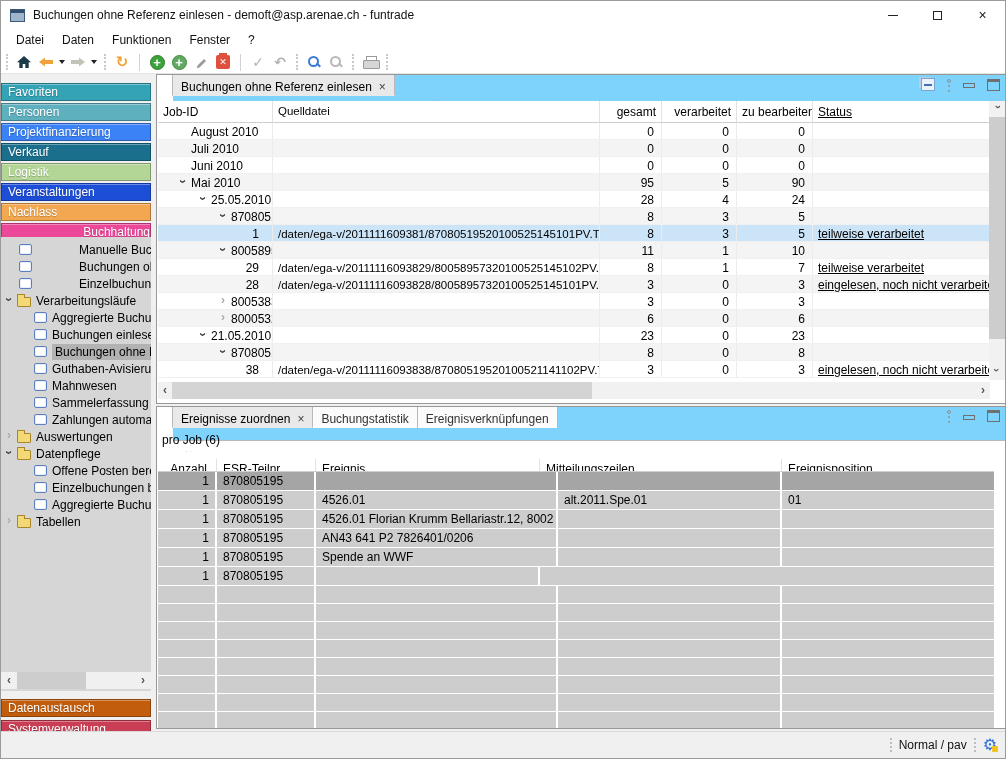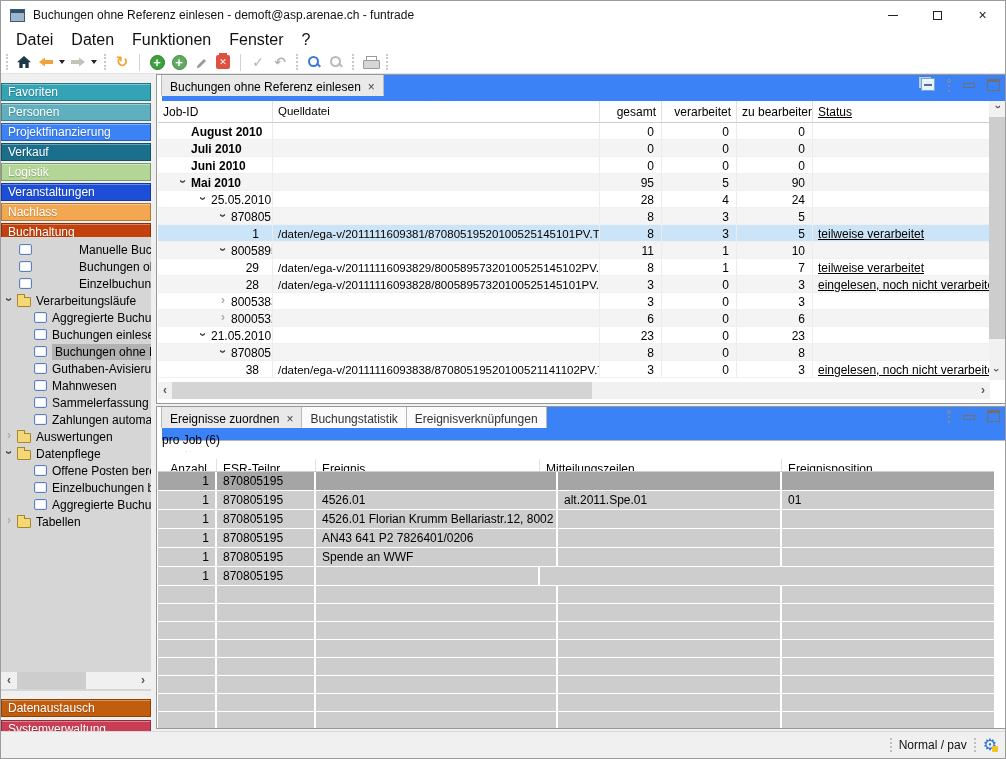--- a/index.html
+++ b/index.html
@@ -18,7 +18,7 @@
 
   
   .menubar { position:absolute; left:0; top:28px; width:100%; height:22px; background:#fff; display:flex; align-items:center; padding-left:6px; }
-  .menu-item { font-size:16px; color:#111; padding:3px 9px; }
+  .menu-item { font-size:12px; color:#111; padding:3px 9px; }
 
   
   .toolbar { position:absolute; left:0; top:50px; width:100%; height:23px; background:#fff; display:flex; align-items:center; border-bottom:1px solid #e4e4e4; }

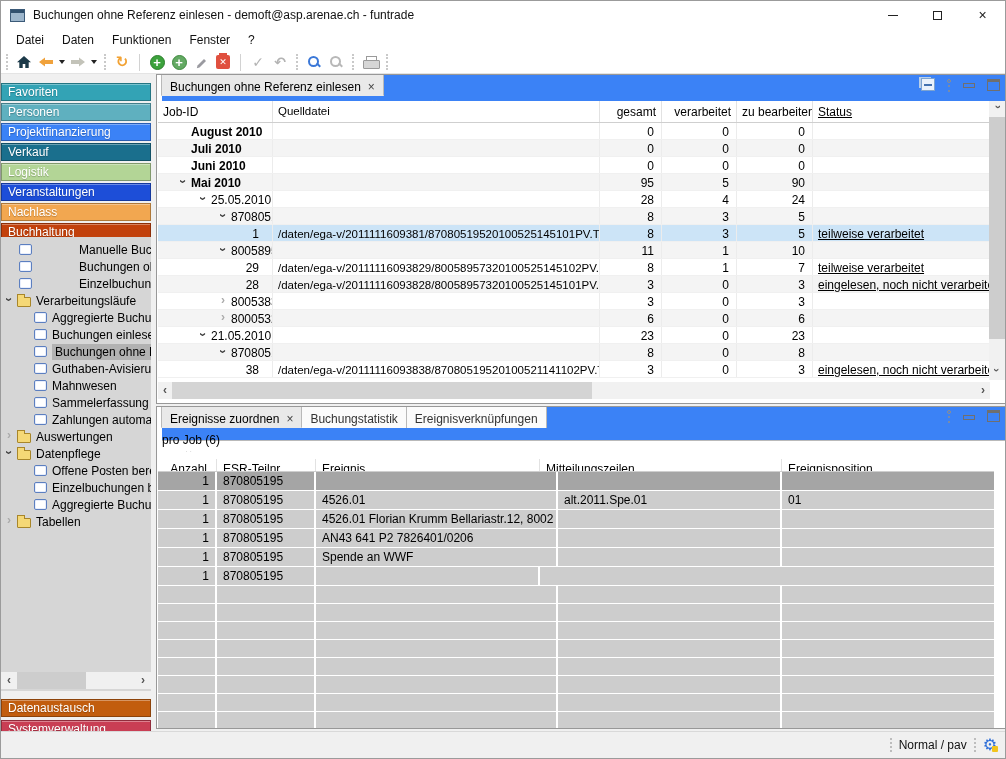--- a/index.html
+++ b/index.html
@@ -68,7 +68,7 @@
   .panel-top { top:0; height:330px; }
   .panel-bottom { top:332px; height:323px; }
 
-  .tabbar { position:absolute; left:5px; top:0; right:0; height:34px; background:#3b82f6; border-bottom:1px solid #b9b9b9; display:flex; }
+  .tabbar { position:absolute; left:16px; top:0; right:0; height:34px; background:#7dd3fc; border-bottom:1px solid #b9b9b9; display:flex; }
   .tab { height:21px; font-size:12px; padding:3px 8px 0 8px; display:flex; align-items:center; gap:7px; border-right:1px solid #b9b9b9; white-space:nowrap; }
   .tab.active { background:#e9e9e9; border-bottom:1px solid #e9e9e9; border-left:1px solid #b9b9b9; margin-left:-1px; }
   .tab.inactive { background:#fbfbfb; color:#333; }

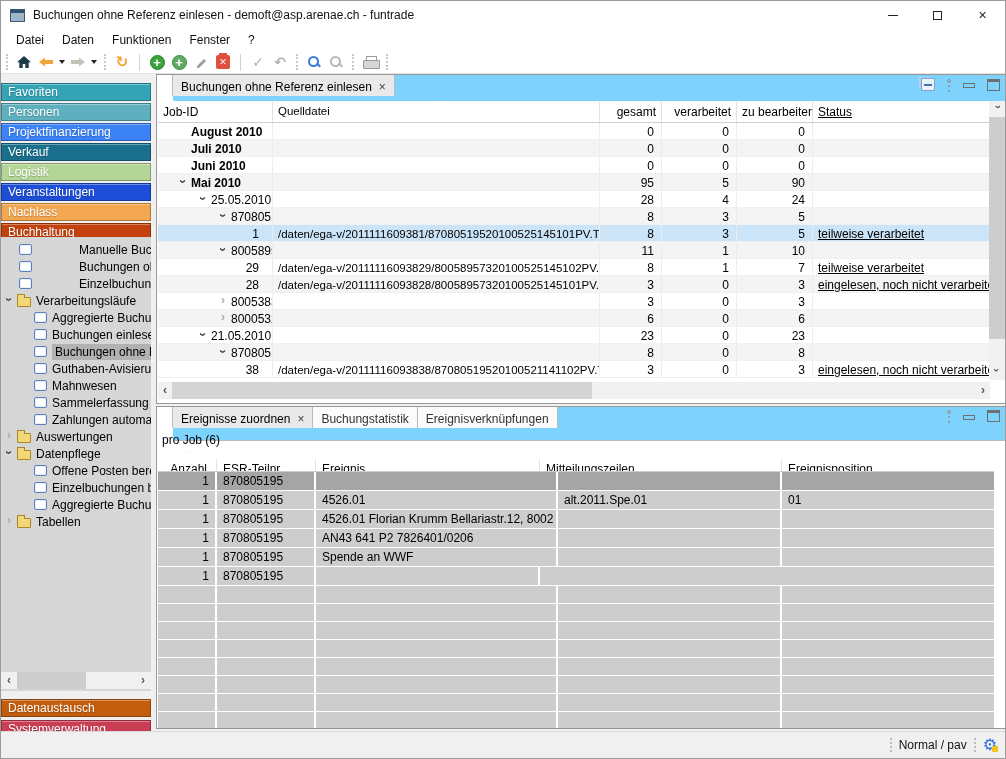--- a/index.html
+++ b/index.html
@@ -93,7 +93,7 @@
   .c { font-size:12px; padding:1px 5px 0 5px; border-right:1px solid #ececec; white-space:nowrap; overflow:hidden; display:flex; align-items:center; }
   .c.num { justify-content:flex-end; padding-right:7px; }
   .col-job { width:115px; } .col-src { width:327px; font-size:11.5px; } .col-g { width:62px; } .col-v { width:75px; } .col-z { width:76px; } .col-st { flex:1; font-size:12px; border-right:none;text-decoration:underline; }
-  .c.lvl1 { padding-left:20px;font-weight:bold; } .c.lvl2 { padding-left:40px; } .c.lvl3 { padding-left:60px; }
+  .c.lvl1 { padding-left:20px; } .c.lvl2 { padding-left:40px; } .c.lvl3 { padding-left:60px; }
   .c .numval { width:96px; text-align:right; }
 
   

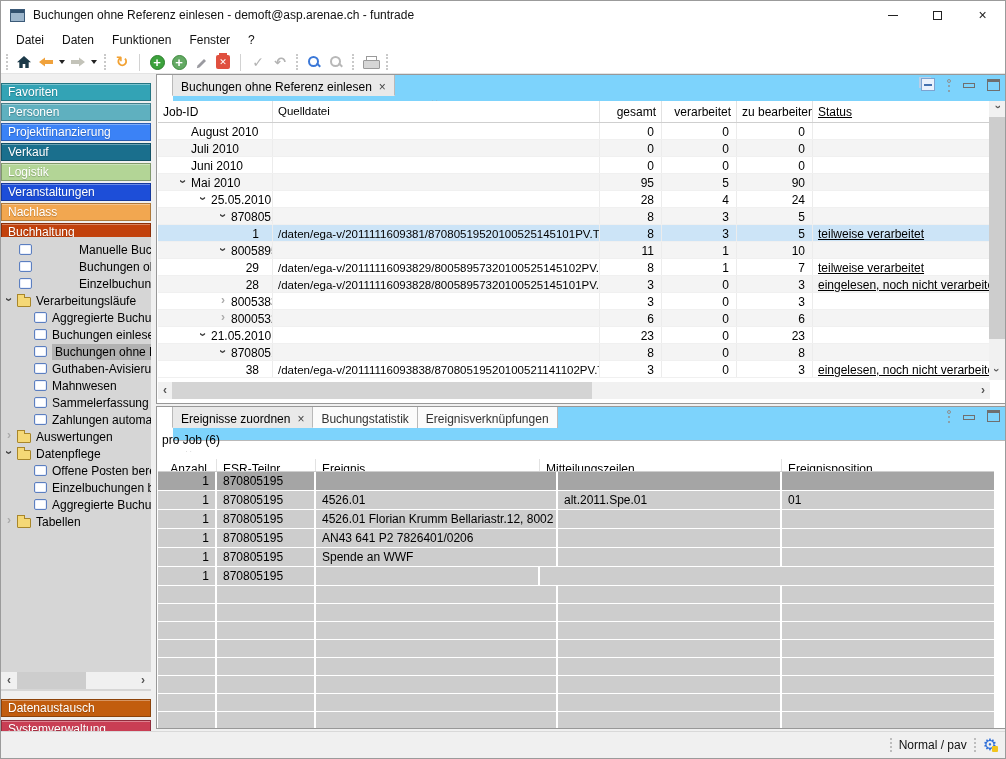--- a/index.html
+++ b/index.html
@@ -219,7 +219,7 @@
       <div class="cat-btn" style="top: 83px; background-color: rgb(179, 213, 150);">Logistik</div>
       <div class="cat-btn" style="top: 103px; background-color: #1d4ed8;">Veranstaltungen</div>
       <div class="cat-btn" style="top: 123px; background-color: rgb(242, 167, 80);">Nachlass</div>
-      <div class="cat-btn" style="top: 143px; background-color: #c2410c;">Buchhaltung</div>
+      <div class="cat-btn" style="top: 143px; background-color: #ec4899; text-align: right;">Buchhaltung</div>
 
       <div class="tree">
         <div class="titem t-doc1">

